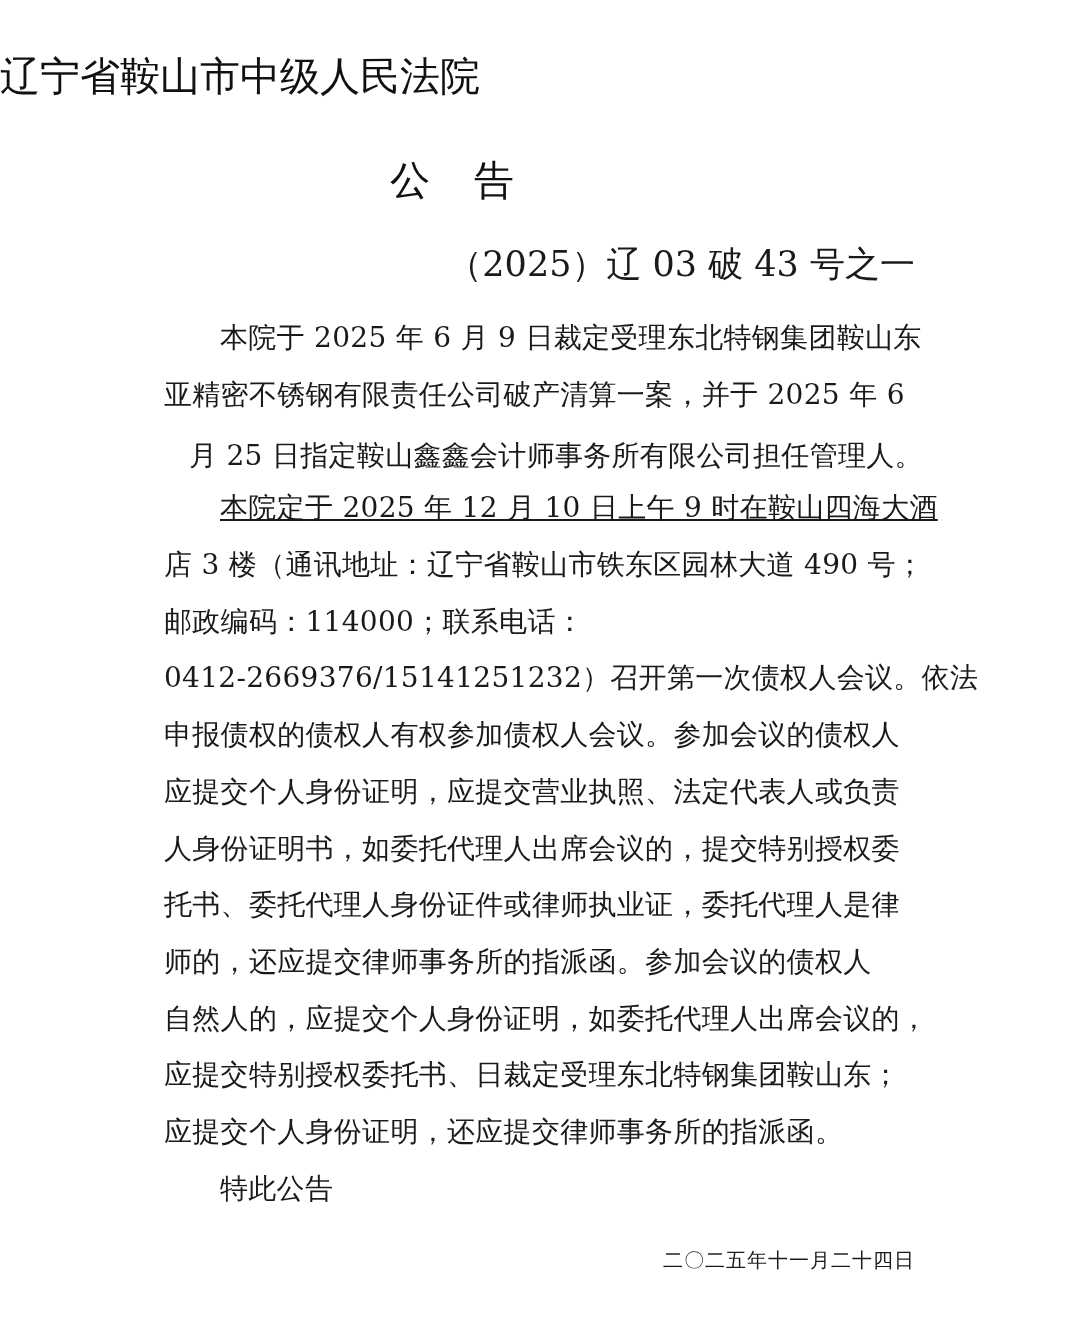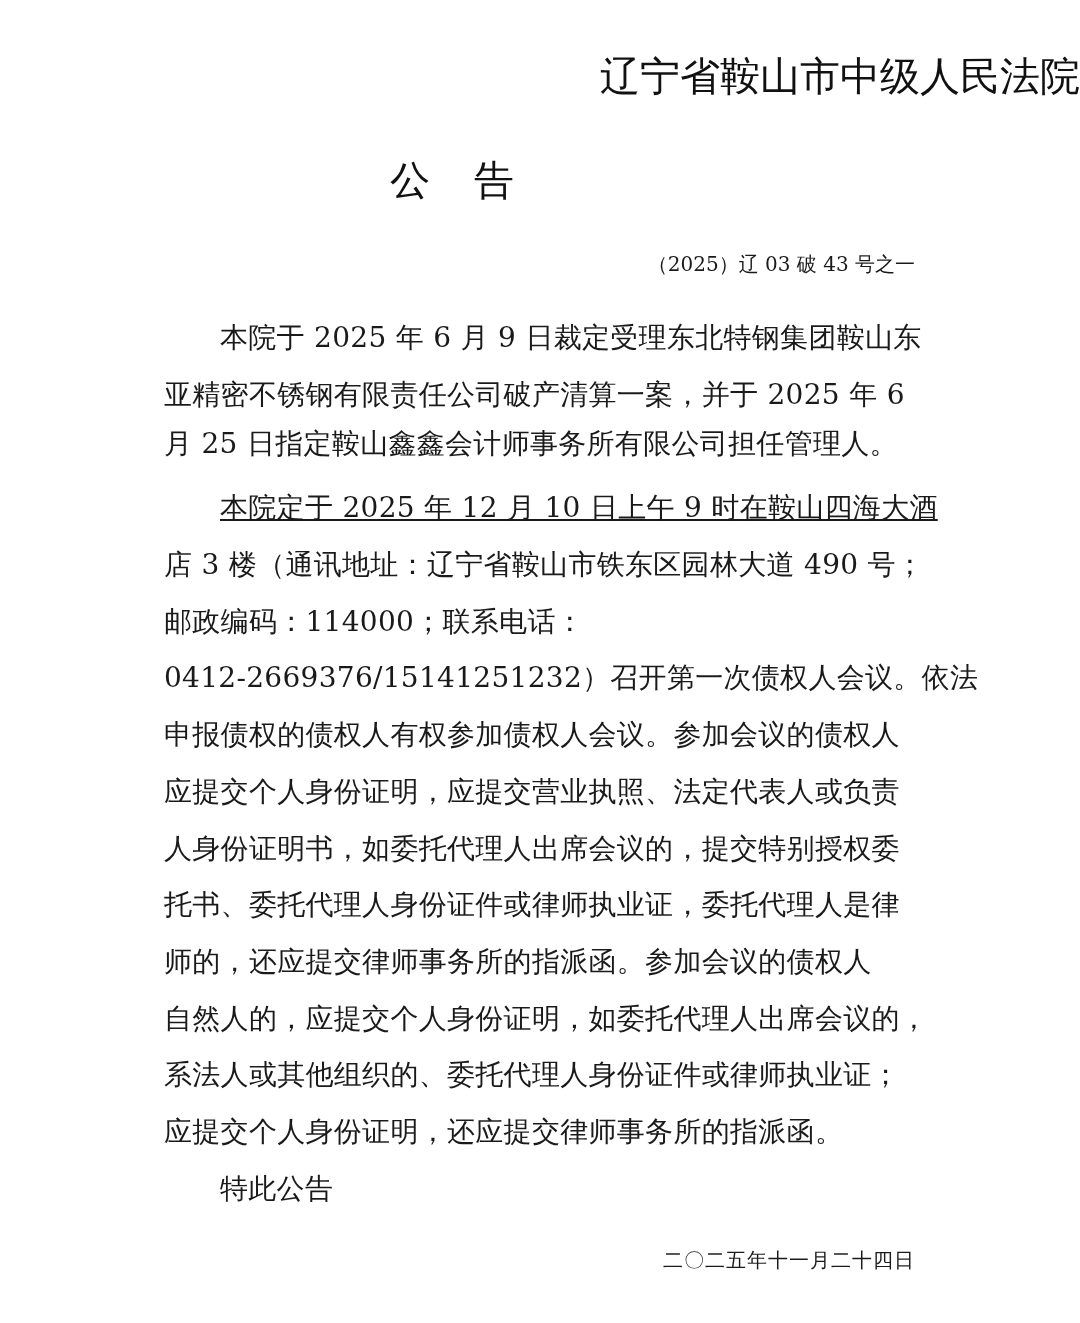--- a/index.html
+++ b/index.html
@@ -20,7 +20,7 @@
       left: 0;
       width: 1080px;
       top: 48px;
-      text-align: right;
+      text-align: left;
       font-family: "DejaVu Sans", "Liberation Sans", sans-serif;
       font-size: 40px;
       line-height: 56px;

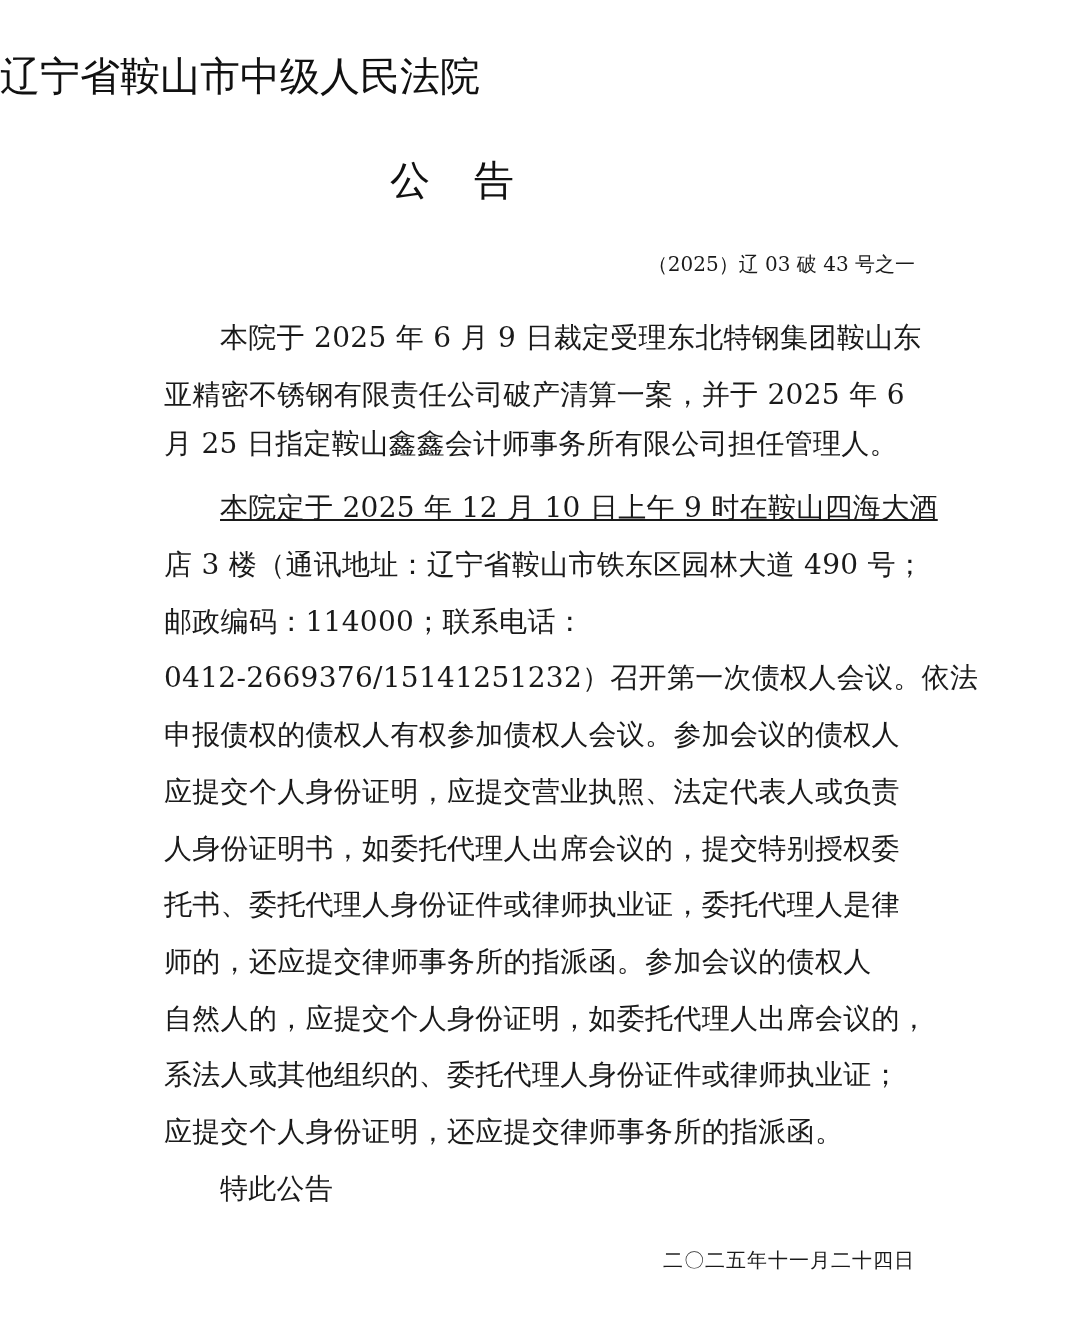--- a/index.html
+++ b/index.html
@@ -44,7 +44,7 @@
       position: absolute;
       right: 165px;
       top: 244px;
-      font-size: 20px;
+      font-size: 35px;
       line-height: 40px;
       white-space: nowrap;
     }

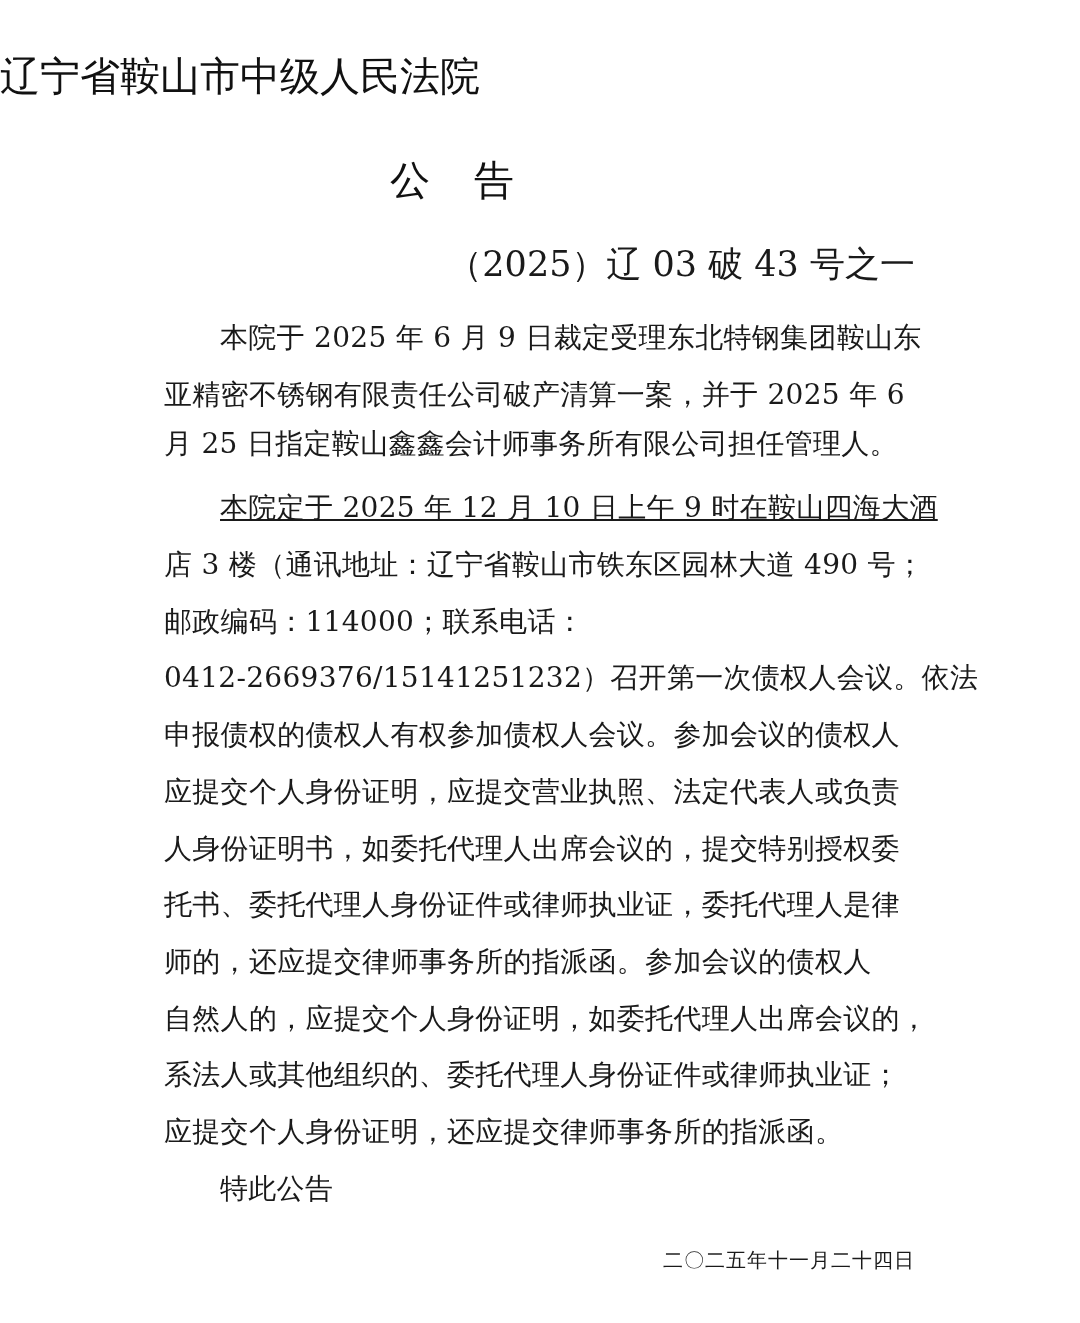--- a/index.html
+++ b/index.html
@@ -81,7 +81,7 @@
 <div>
   <div class="line indent" style="top:318px;">本院于 2025 年 6 月 9 日裁定受理东北特钢集团鞍山东</div>
   <div class="line" style="top:375px;">亚精密不锈钢有限责任公司破产清算一案，并于 2025 年 6</div>
-  <div class="line" style="top:424px;">月 25 日指定鞍山鑫鑫会计师事务所有限公司担任管理人。</div>
+  <div class="line" style="top:436px;margin-left:25px;">月 25 日指定鞍山鑫鑫会计师事务所有限公司担任管理人。</div>
 </div>
 
 <div>

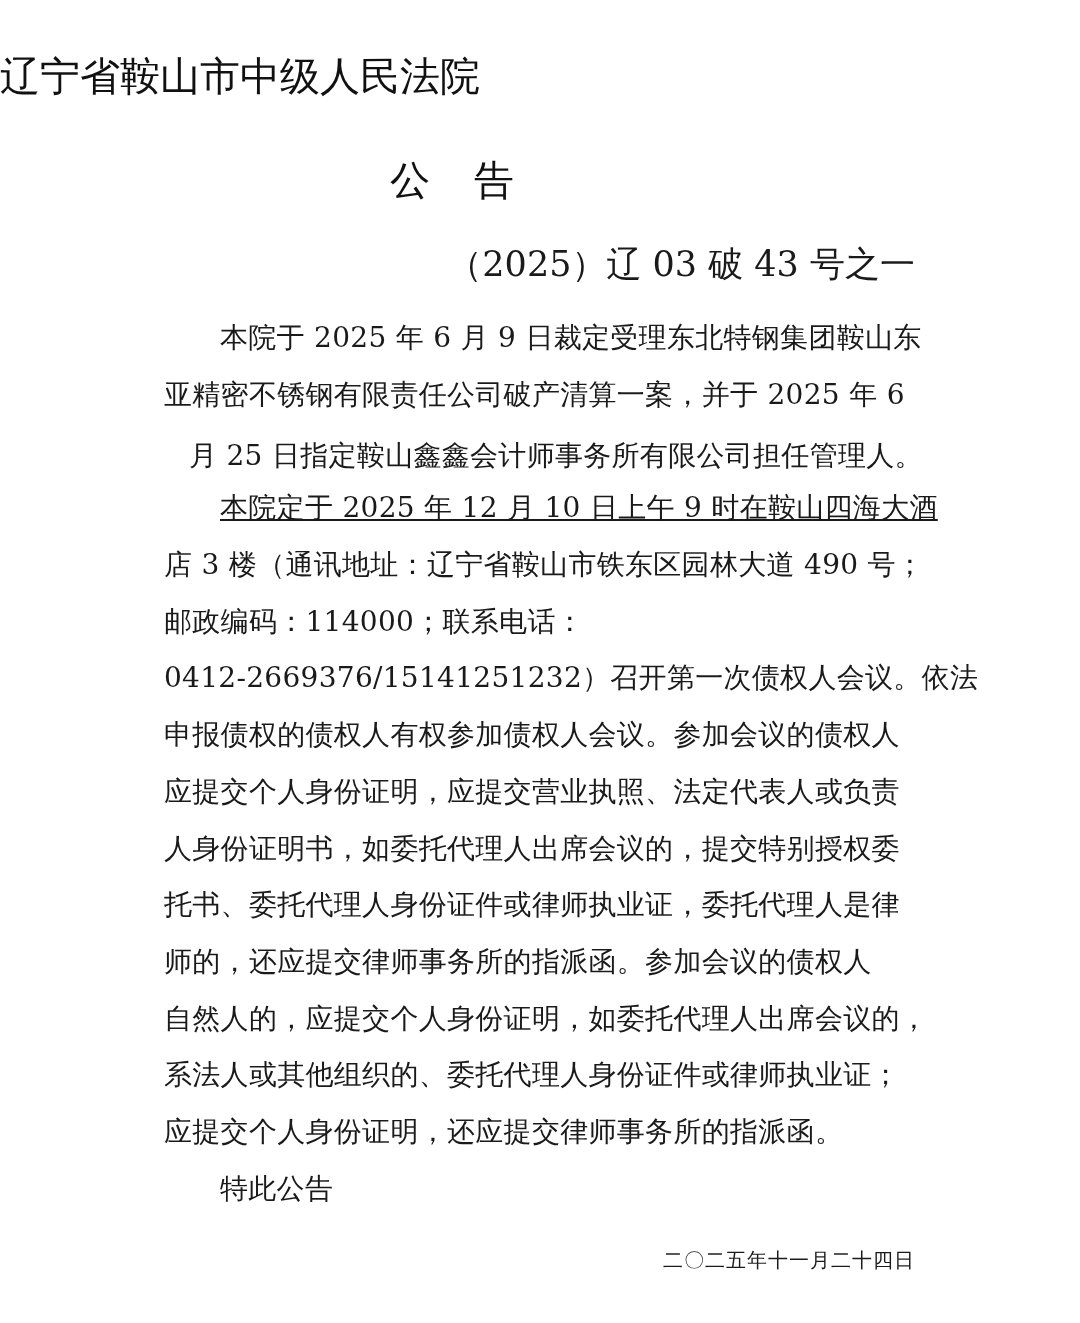--- a/index.html
+++ b/index.html
@@ -95,7 +95,7 @@
   <div class="line" style="top:885px;">托书、委托代理人身份证件或律师执业证，委托代理人是律</div>
   <div class="line" style="top:942px;">师的，还应提交律师事务所的指派函。参加会议的债权人</div>
   <div class="line" style="top:999px;">自然人的，应提交个人身份证明，如委托代理人出席会议的，</div>
-  <div class="line" style="top:1055px;">系法人或其他组织的、委托代理人身份证件或律师执业证；</div>
+  <div class="line" style="top:1055px;">应提交特别授权委托书、日裁定受理东北特钢集团鞍山东；</div>
   <div class="line" style="top:1112px;">应提交个人身份证明，还应提交律师事务所的指派函。</div>
 </div>
 

